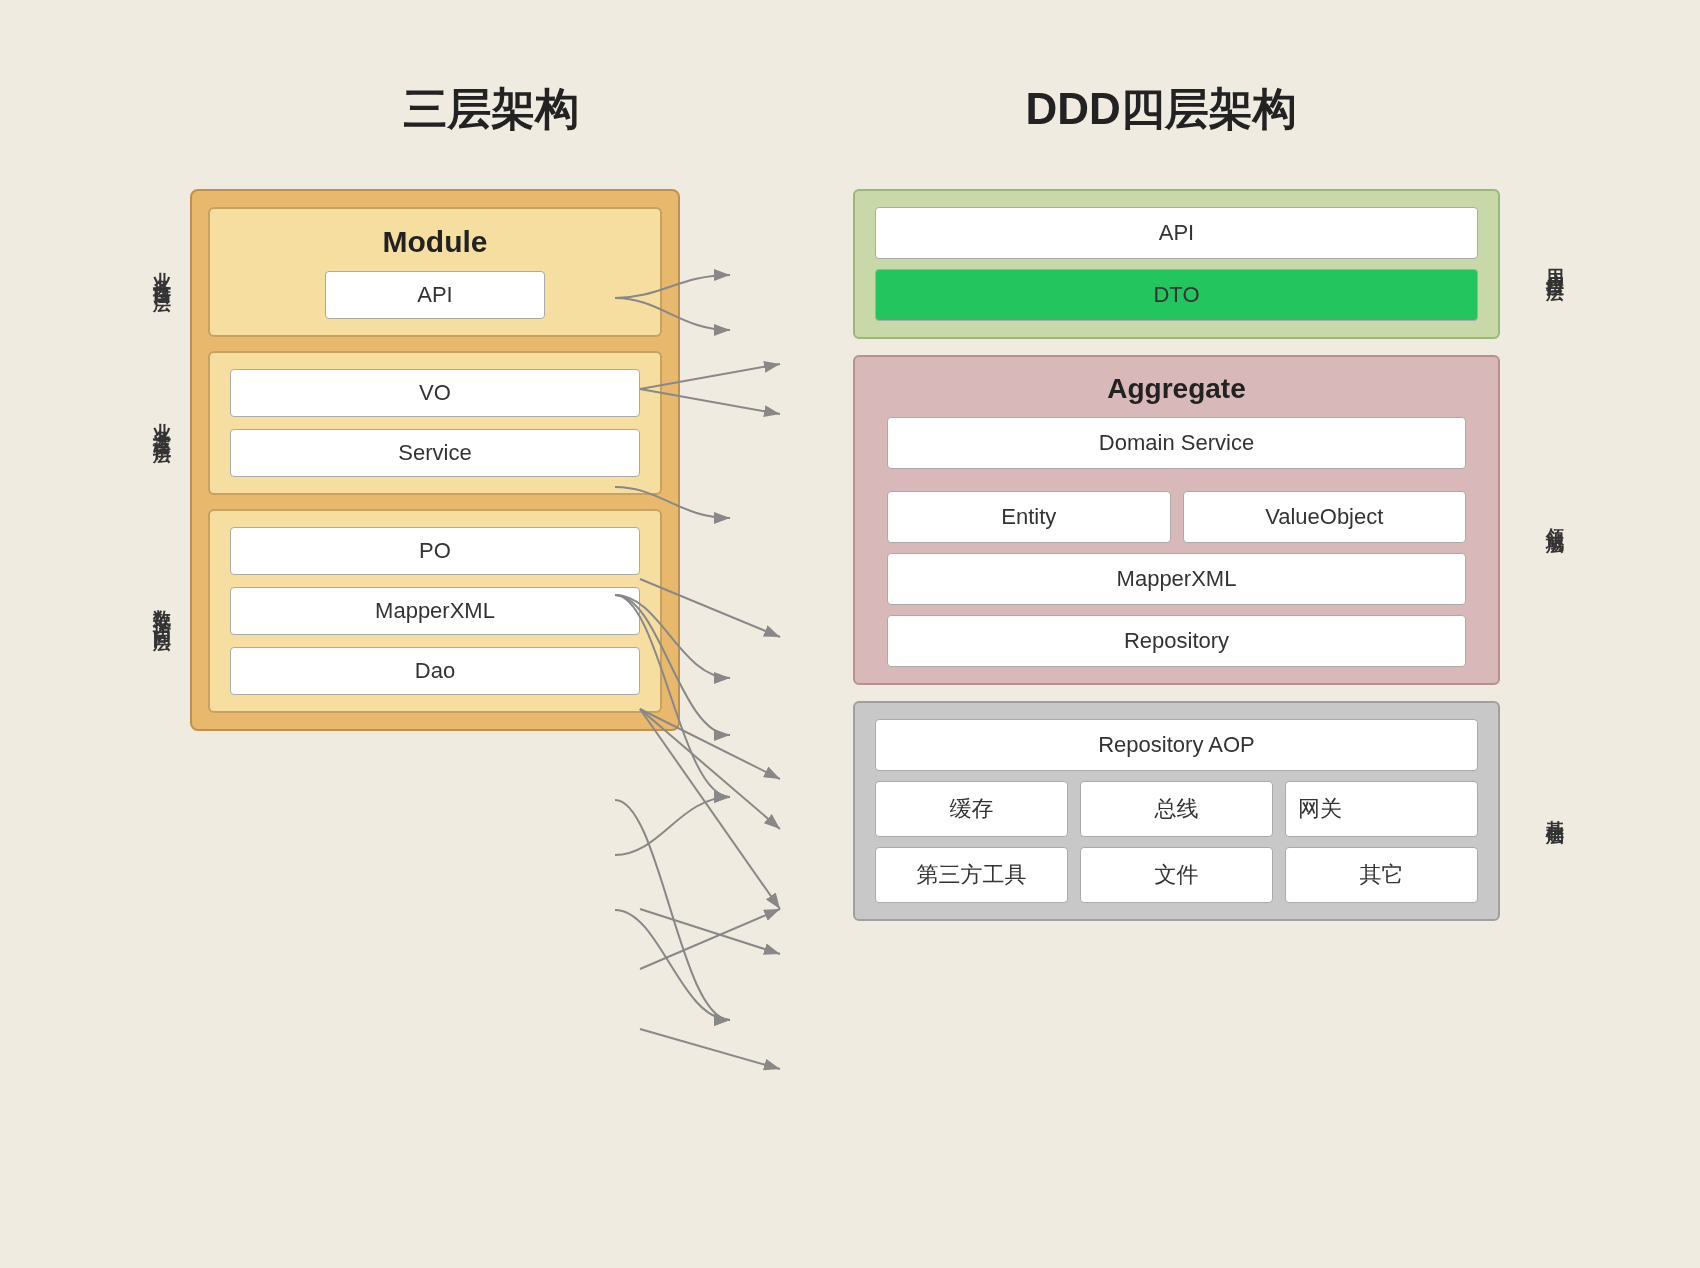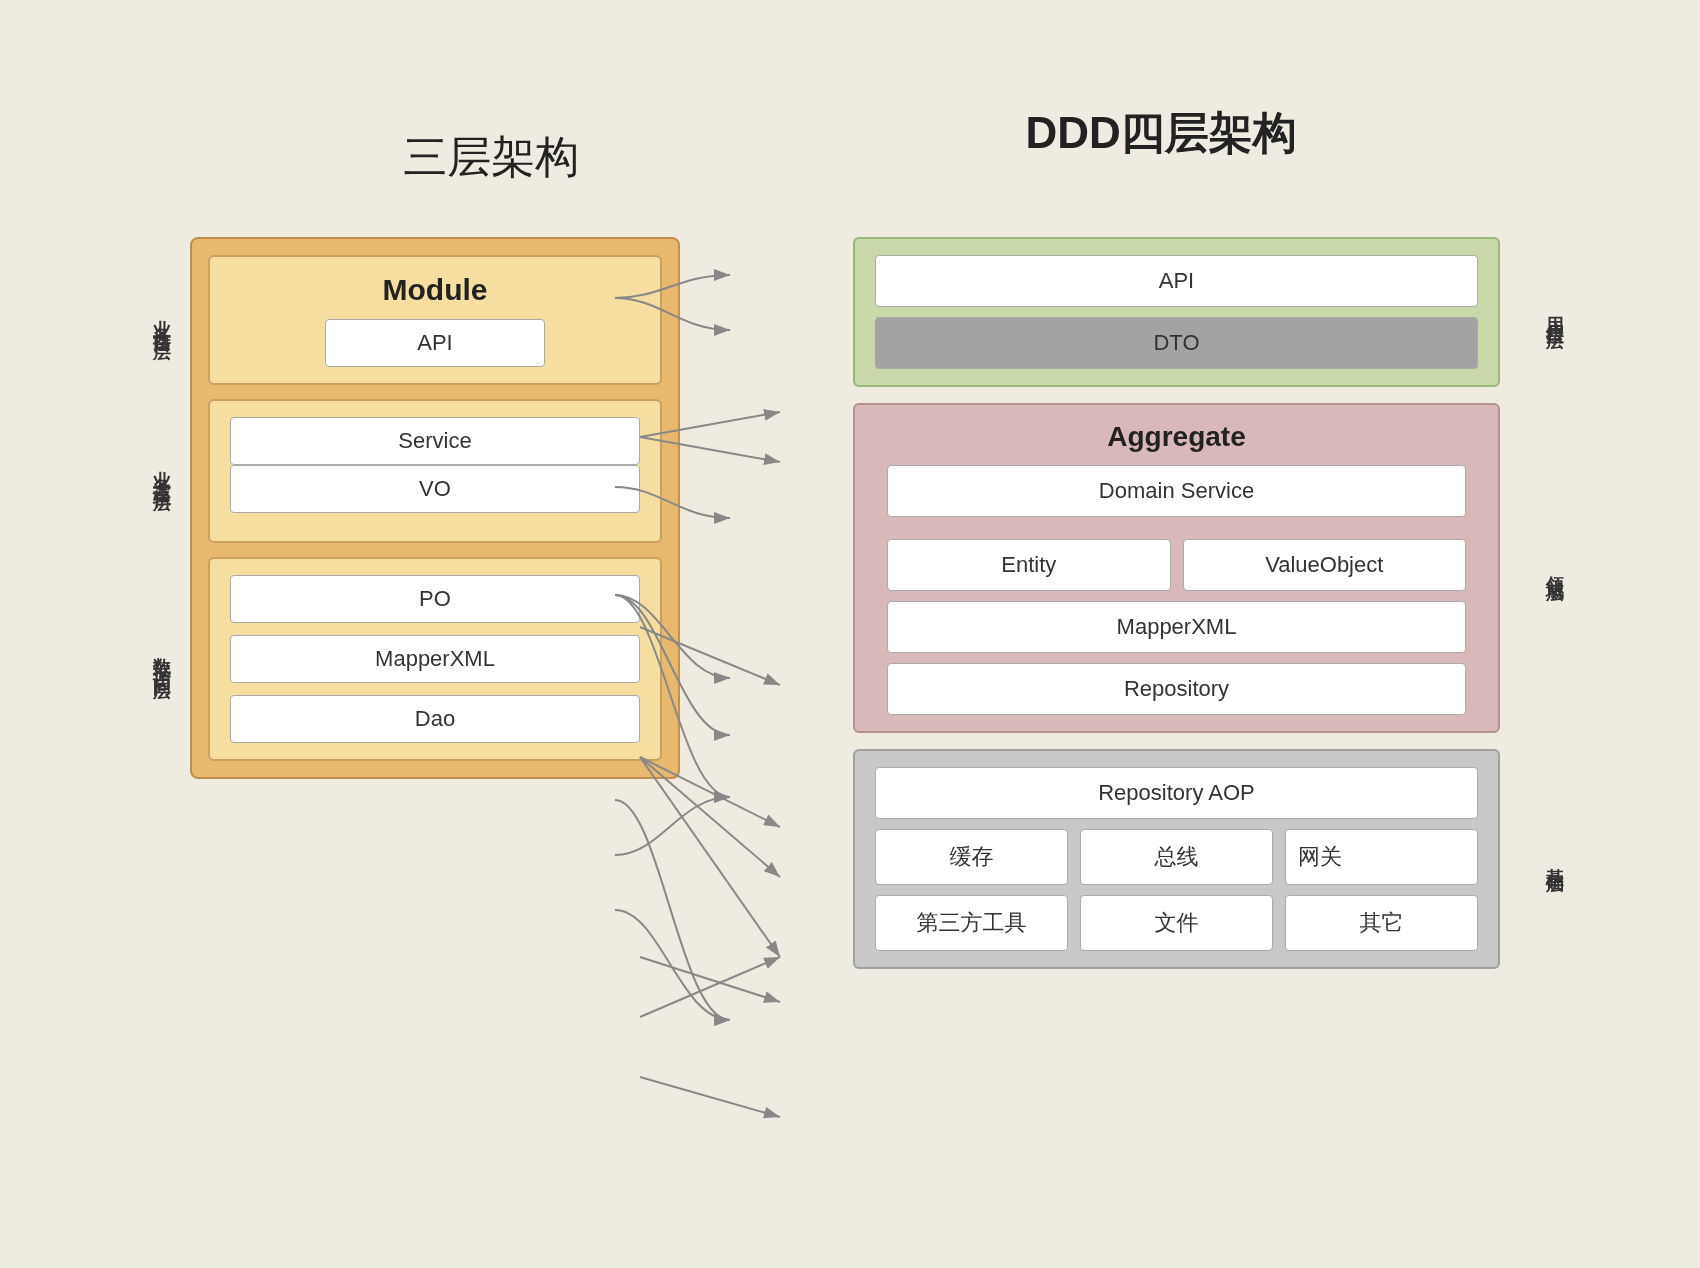--- a/index.html
+++ b/index.html
@@ -20,7 +20,7 @@
 <div style="width:1700px; min-height:1268px; background:#f0ebe0; padding:40px 80px; position:relative;">
 
   <div style="display:flex; justify-content:space-around; align-items:center; margin-bottom:50px; padding: 0 100px;">
-    <div style="font-size:44px; font-weight:normal; color:#222;margin-top:48px;">三层架构</div>
+    <div style="font-size:44px; font-weight:bold; color:#222;">三层架构</div>
     <div style="font-size:44px; font-weight:bold; color:#222;">DDD四层架构</div>
   </div>
 

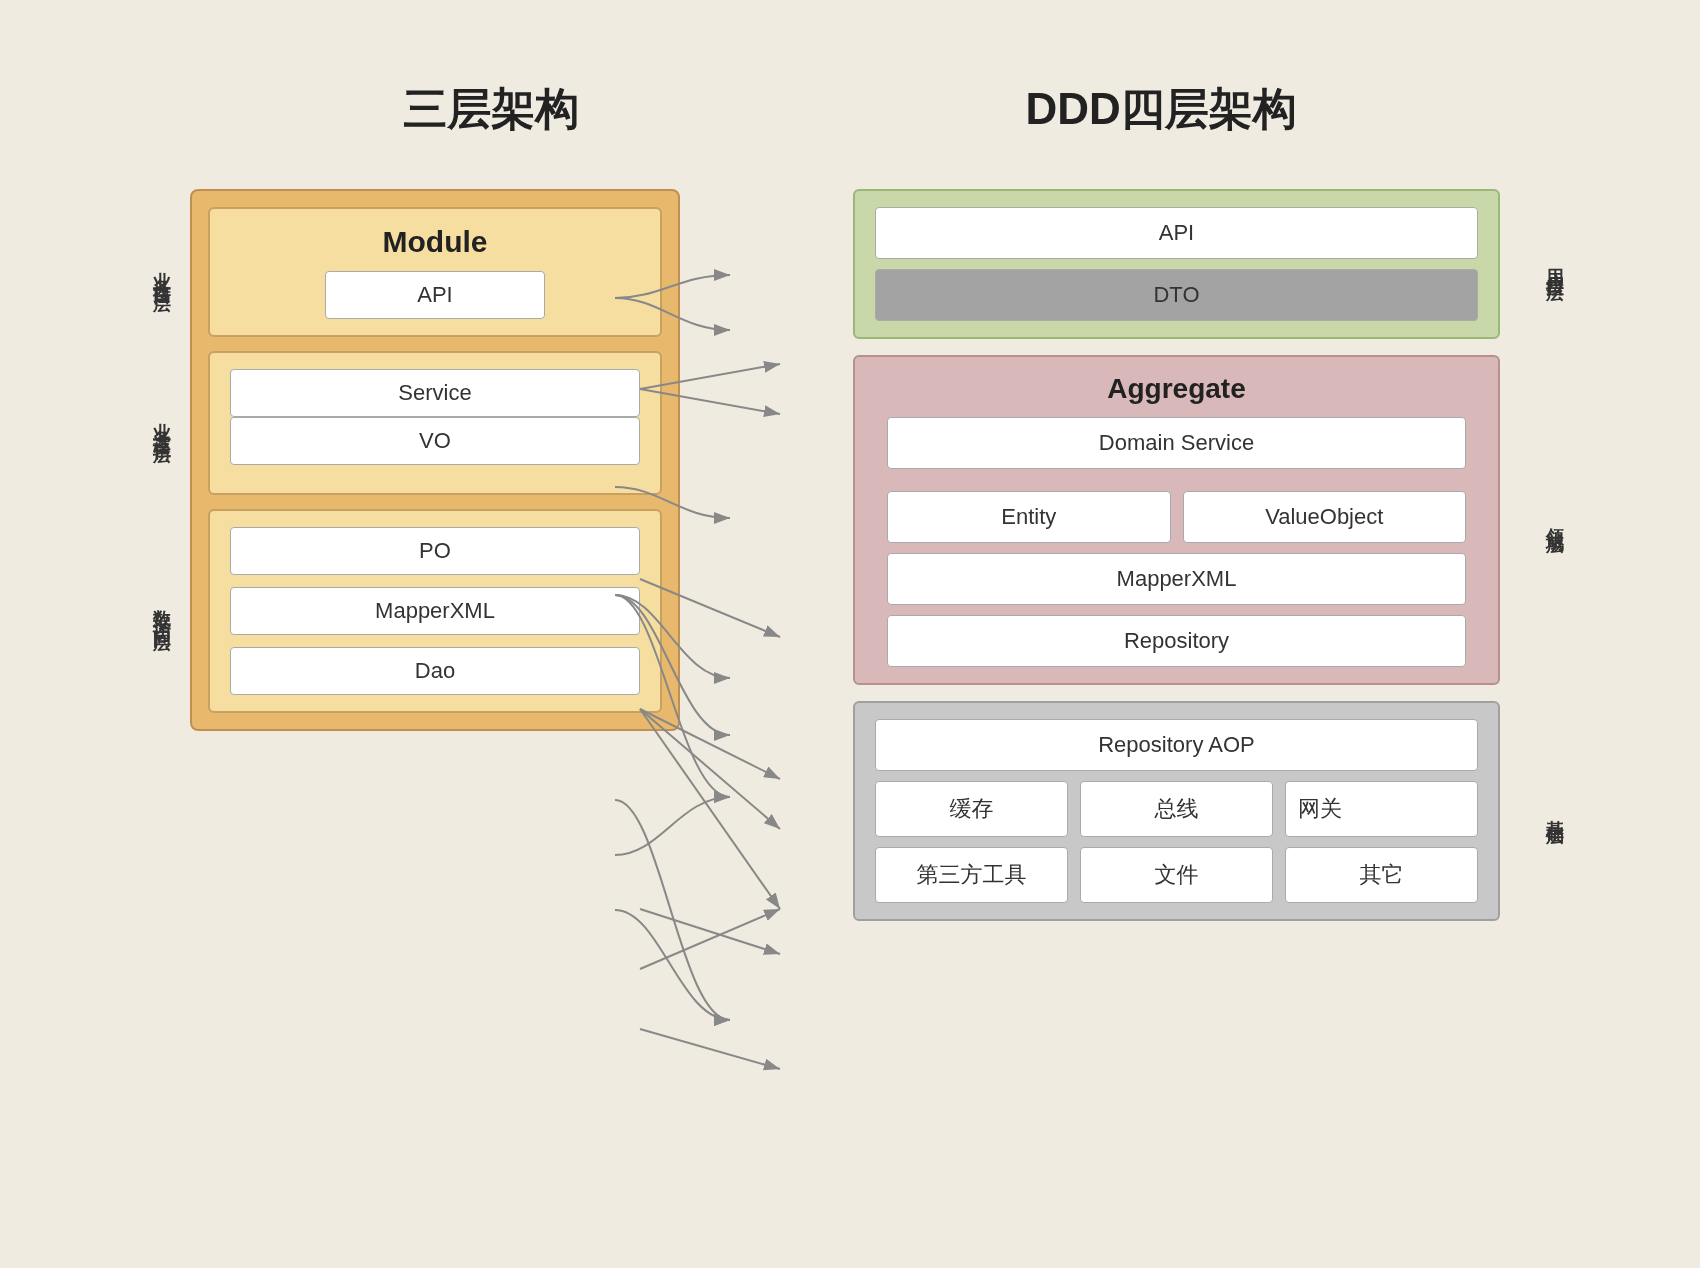--- a/index.html
+++ b/index.html
@@ -90,7 +90,7 @@
       <div style="position:relative; padding-right:100px;">
         <div style="background:#c8d8a8; border:2px solid #9ab878; border-radius:6px; padding:16px 20px;">
           <div style="background:white; border:1.5px solid #aaa; border-radius:4px; padding:12px; text-align:center; font-size:22px; color:#333; margin-bottom:10px;">API</div>
-          <div style="background:#a3a3a3; border:1.5px solid #aaa; border-radius:4px; padding:12px; text-align:center; font-size:22px; color:#333;">DTO</div>
+          <div style="background:#22c55e; border:1.5px solid #aaa; border-radius:4px; padding:12px; text-align:center; font-size:22px; color:#333;">DTO</div>
         </div>
         <div style="position:absolute; right:0; top:0; width:90px; height:100%; display:flex; align-items:center; justify-content:center;">
           <span style="font-size:18px; font-weight:bold; writing-mode:vertical-lr; text-orientation:upright; letter-spacing:4px; color:#333;">用户接口层</span>

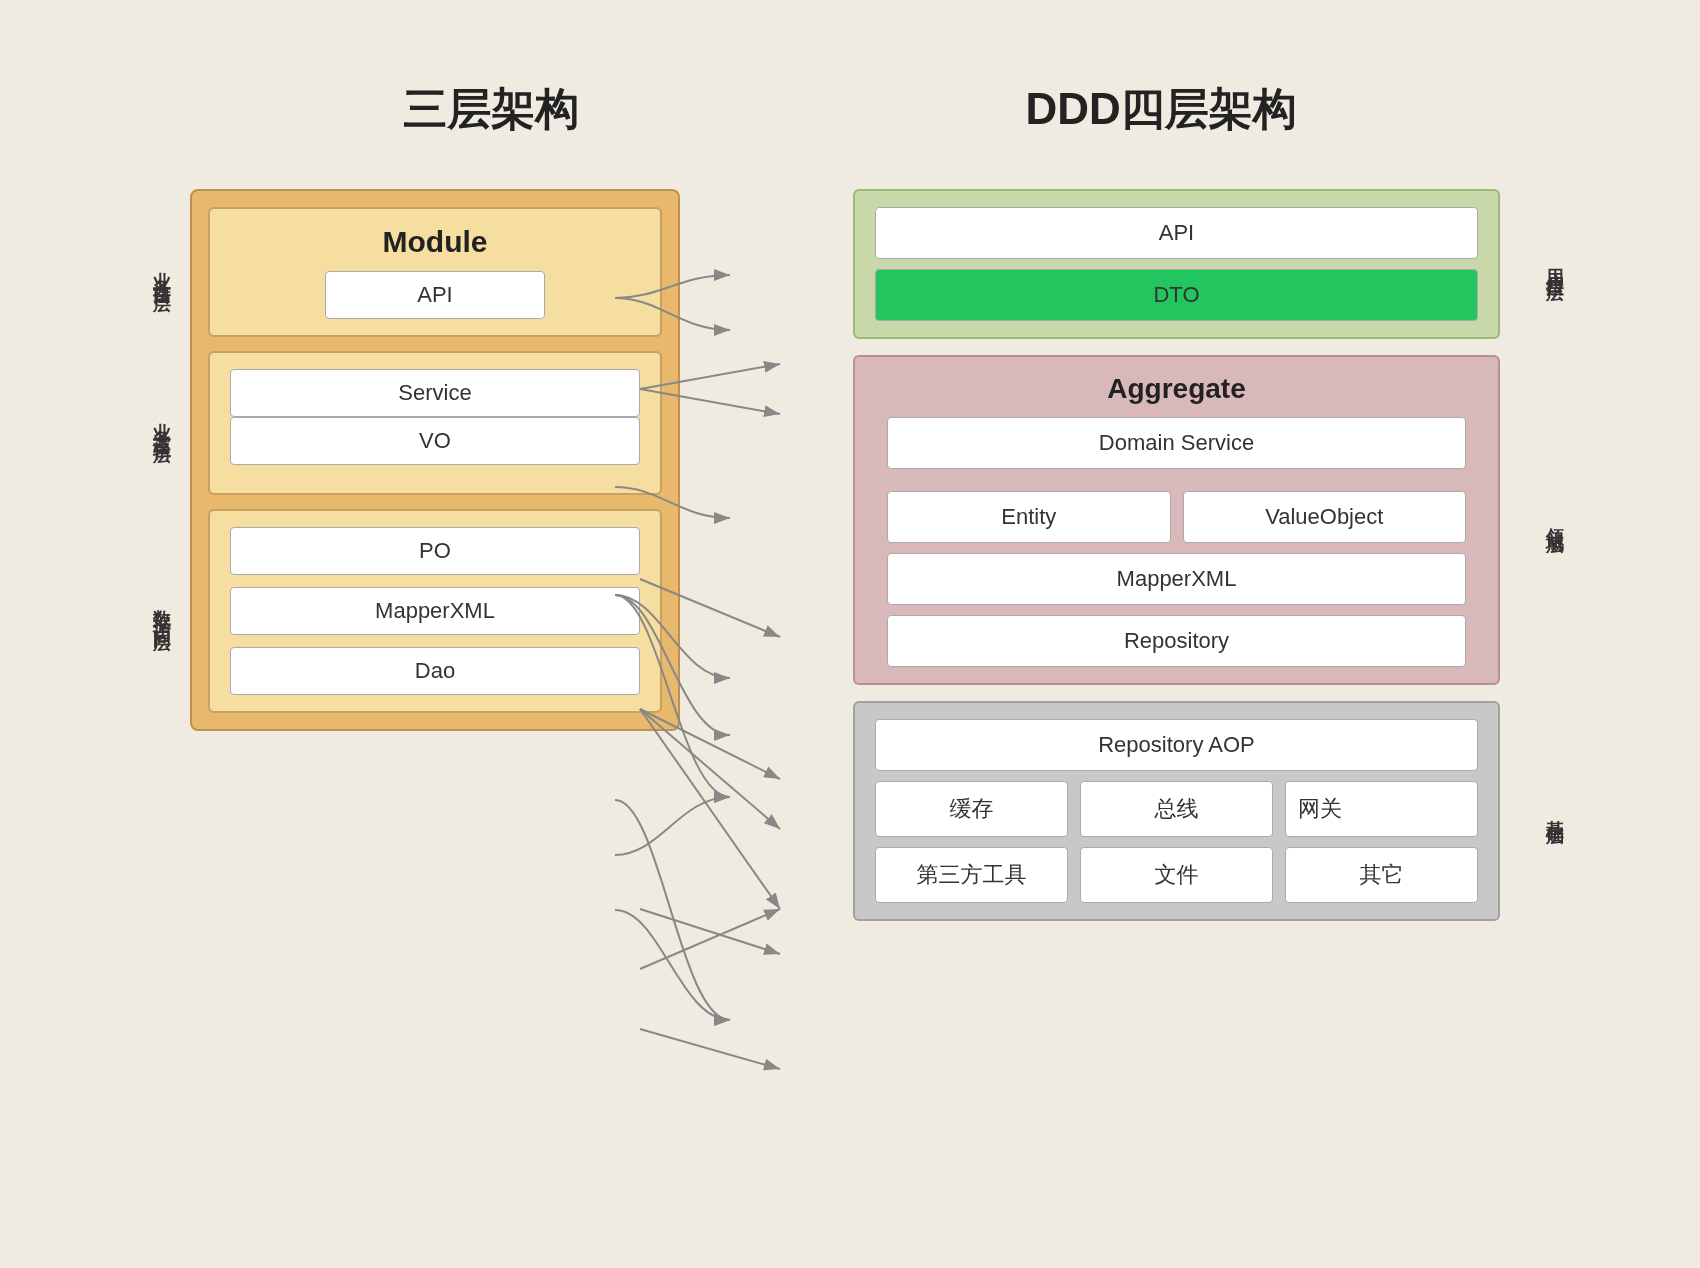--- a/index.html
+++ b/index.html
@@ -42,8 +42,8 @@
           <div style="position:absolute; left:-88px; top:0; height:100%; width:80px; display:flex; align-items:center; justify-content:center;">
             <span style="font-size:18px; font-weight:bold; writing-mode:vertical-lr; text-orientation:upright; letter-spacing:6px; color:#333;">业务逻辑层</span>
           </div>
+          <div style="background:white; border:1.5px solid #aaa; border-radius:4px; padding:10px; text-align:center; font-size:22px; color:#333; margin-bottom:12px;">VO</div>
           <div style="background:white; border:1.5px solid #aaa; border-radius:4px; padding:10px; text-align:center; font-size:22px; color:#333;">Service</div>
-          <div style="background:white; border:1.5px solid #aaa; border-radius:4px; padding:10px; text-align:center; font-size:22px; color:#333; margin-bottom:12px;">VO</div>
         </div>
 
         <div style="background:#f5dea0; border:2px solid #c8a060; border-radius:6px; padding:16px 20px; position:relative;">

